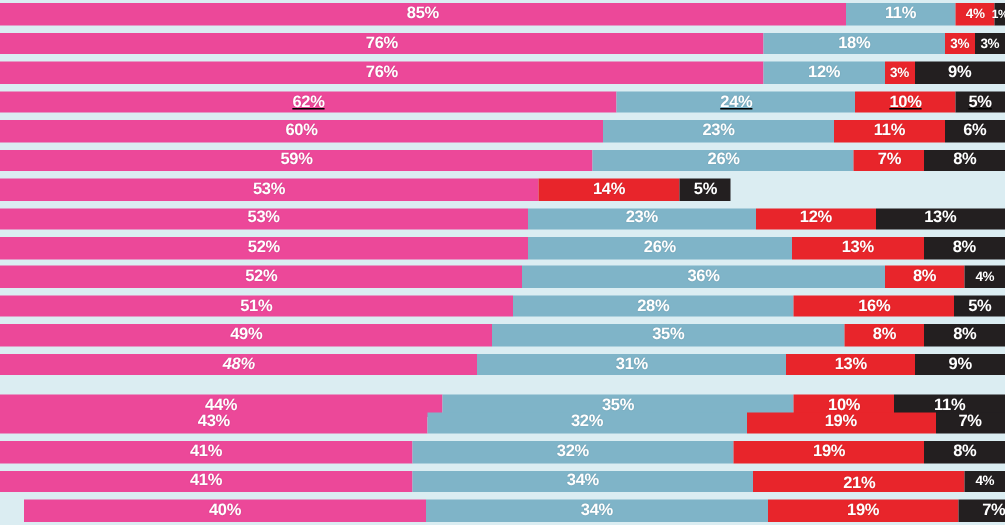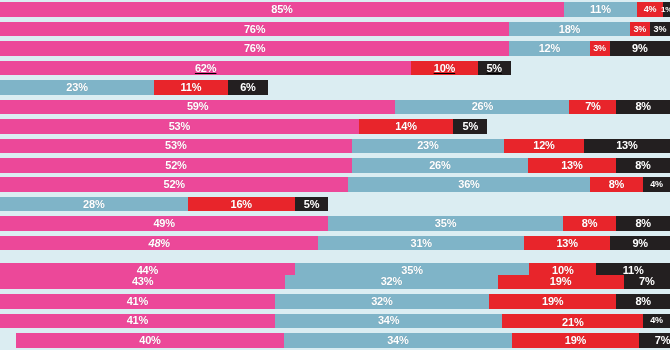--- a/index.html
+++ b/index.html
@@ -104,6 +104,9 @@
       <div class="seg seg-s0" style="width: 61.3861%;">
         <span class="seg-label">62%</span>
       </div>
+      <div class="seg seg-s1" style="width: 23.7624%;">
+        <span class="seg-label">24%</span>
+      </div>
       <div class="seg seg-s2" style="width: 9.90099%;">
         <span class="seg-label">10%</span>
       </div>

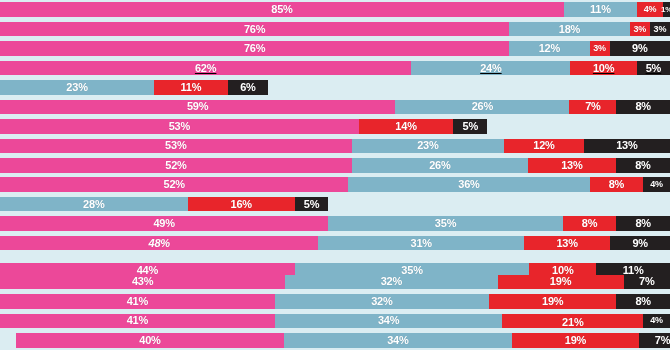--- a/index.html
+++ b/index.html
@@ -115,6 +115,9 @@
       </div>
     </div>
     <div class="bar-row" style="position: absolute; left: 0px; top: 80.25px; height: 14.5px;">
+      <div class="seg seg-s0" style="width: 60%;">
+        <span class="seg-label">60%</span>
+      </div>
       <div class="seg seg-s1" style="width: 23%;">
         <span class="seg-label">23%</span>
       </div>

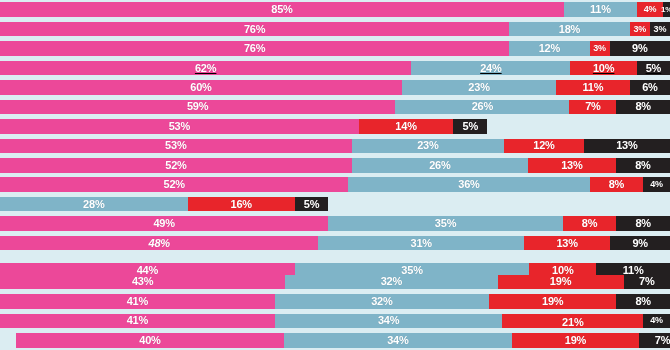--- a/index.html
+++ b/index.html
@@ -196,6 +196,9 @@
       </div>
     </div>
     <div class="bar-row" style="position: absolute; left: 0px; top: 196.917px; height: 14.5px;">
+      <div class="seg seg-s0" style="width: 51%;">
+        <span class="seg-label">51%</span>
+      </div>
       <div class="seg seg-s1" style="width: 28%;">
         <span class="seg-label">28%</span>
       </div>

